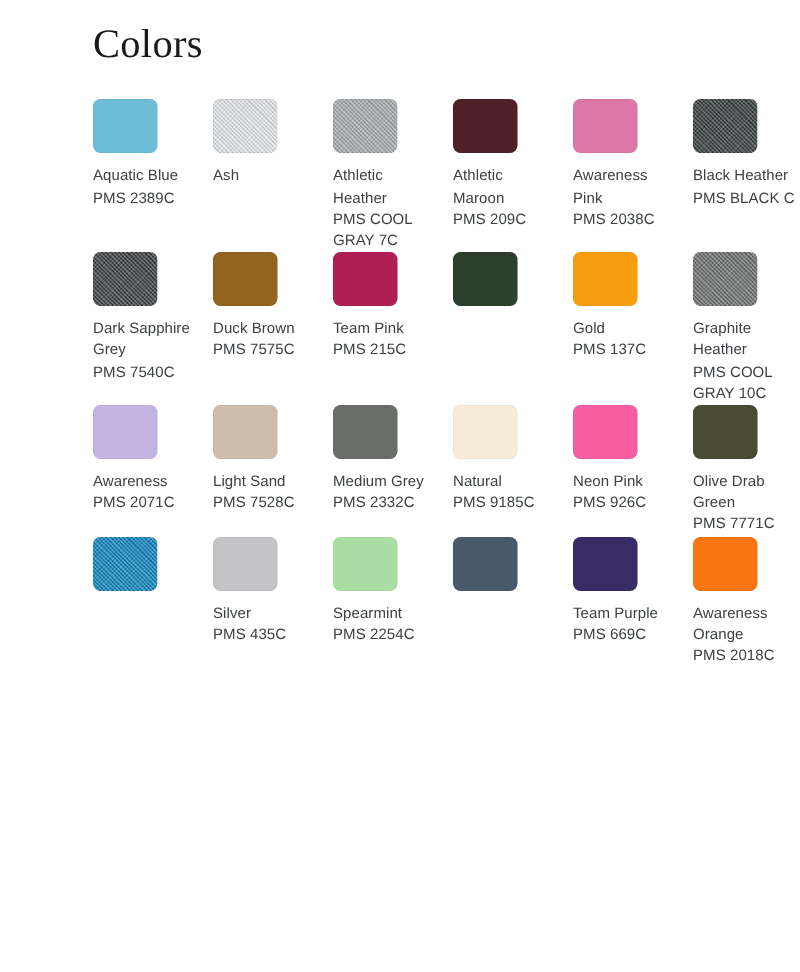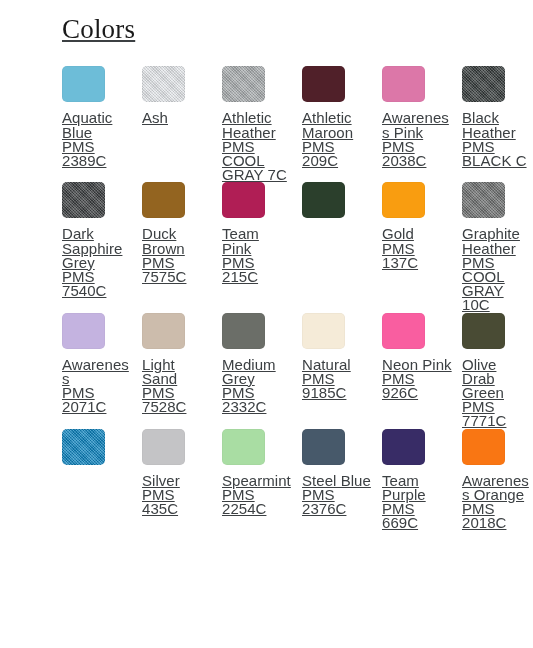--- a/index.html
+++ b/index.html
@@ -20,7 +20,6 @@
     height: 648px;
     box-sizing: border-box;
     padding: 0 0 0 0;
-    text-decoration: underline;
   }
   .page-title {
     font-family: "Liberation Serif", serif;

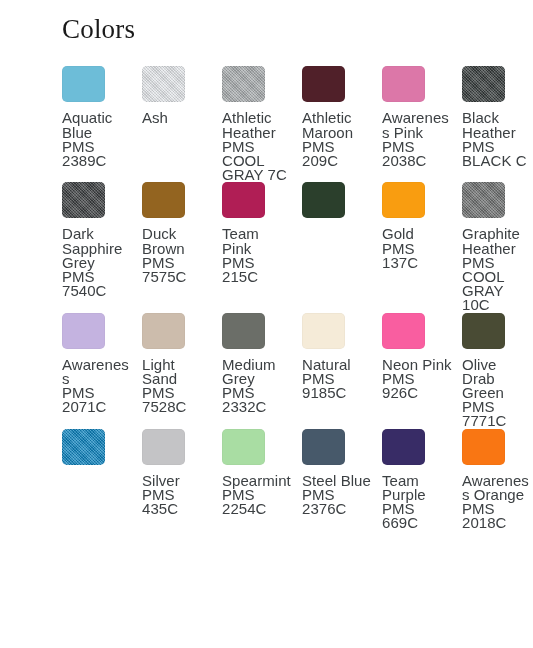--- a/index.html
+++ b/index.html
@@ -55,7 +55,7 @@
   }
   .swatch-label {
     margin-top: 9px;
-    font-size: 15px;
+    font-size: 10px;
     line-height: 14.2px;
     color: #3c4043;
     letter-spacing: 0.05px;

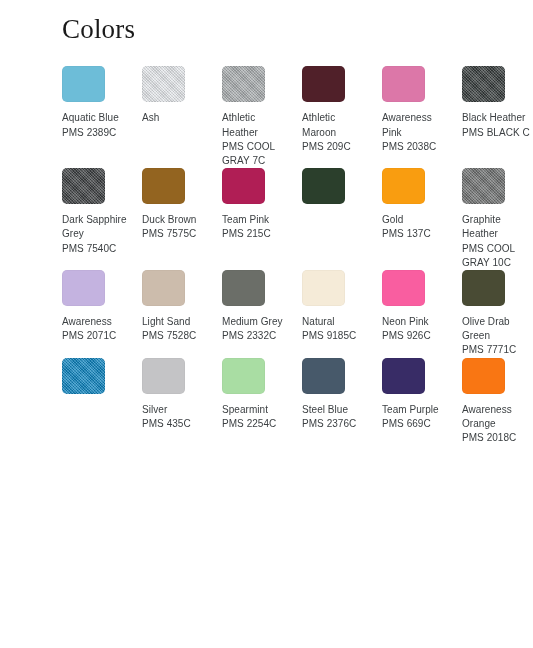--- a/index.html
+++ b/index.html
@@ -217,10 +217,6 @@
       </div>
       <div class="swatch-cell">
         <div class="swatch-chip" style="background: rgb(71, 89, 106);"></div>
-        <div class="swatch-label">
-          <span class="swatch-name">Steel Blue</span>
-          <span class="swatch-pms">PMS 2376C</span>
-        </div>
       </div>
       <div class="swatch-cell">
         <div class="swatch-chip" style="background: rgb(56, 44, 102);"></div>

